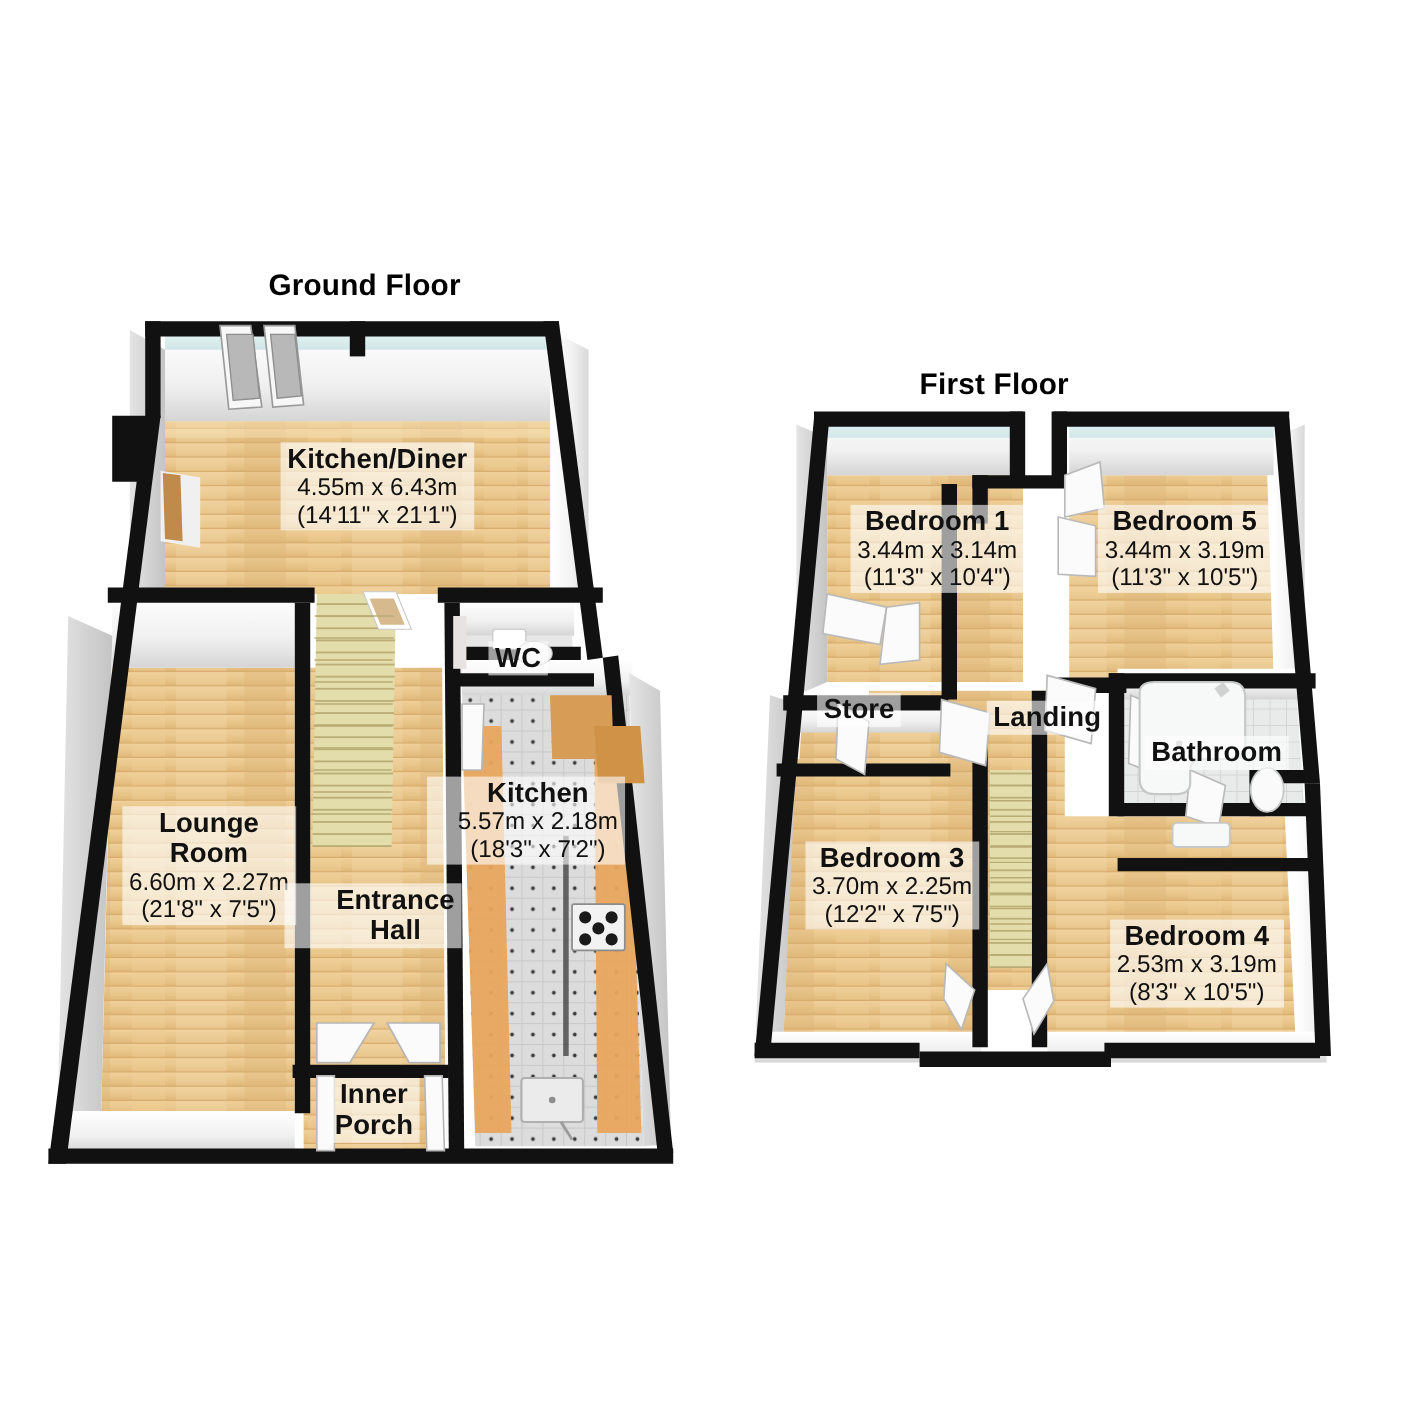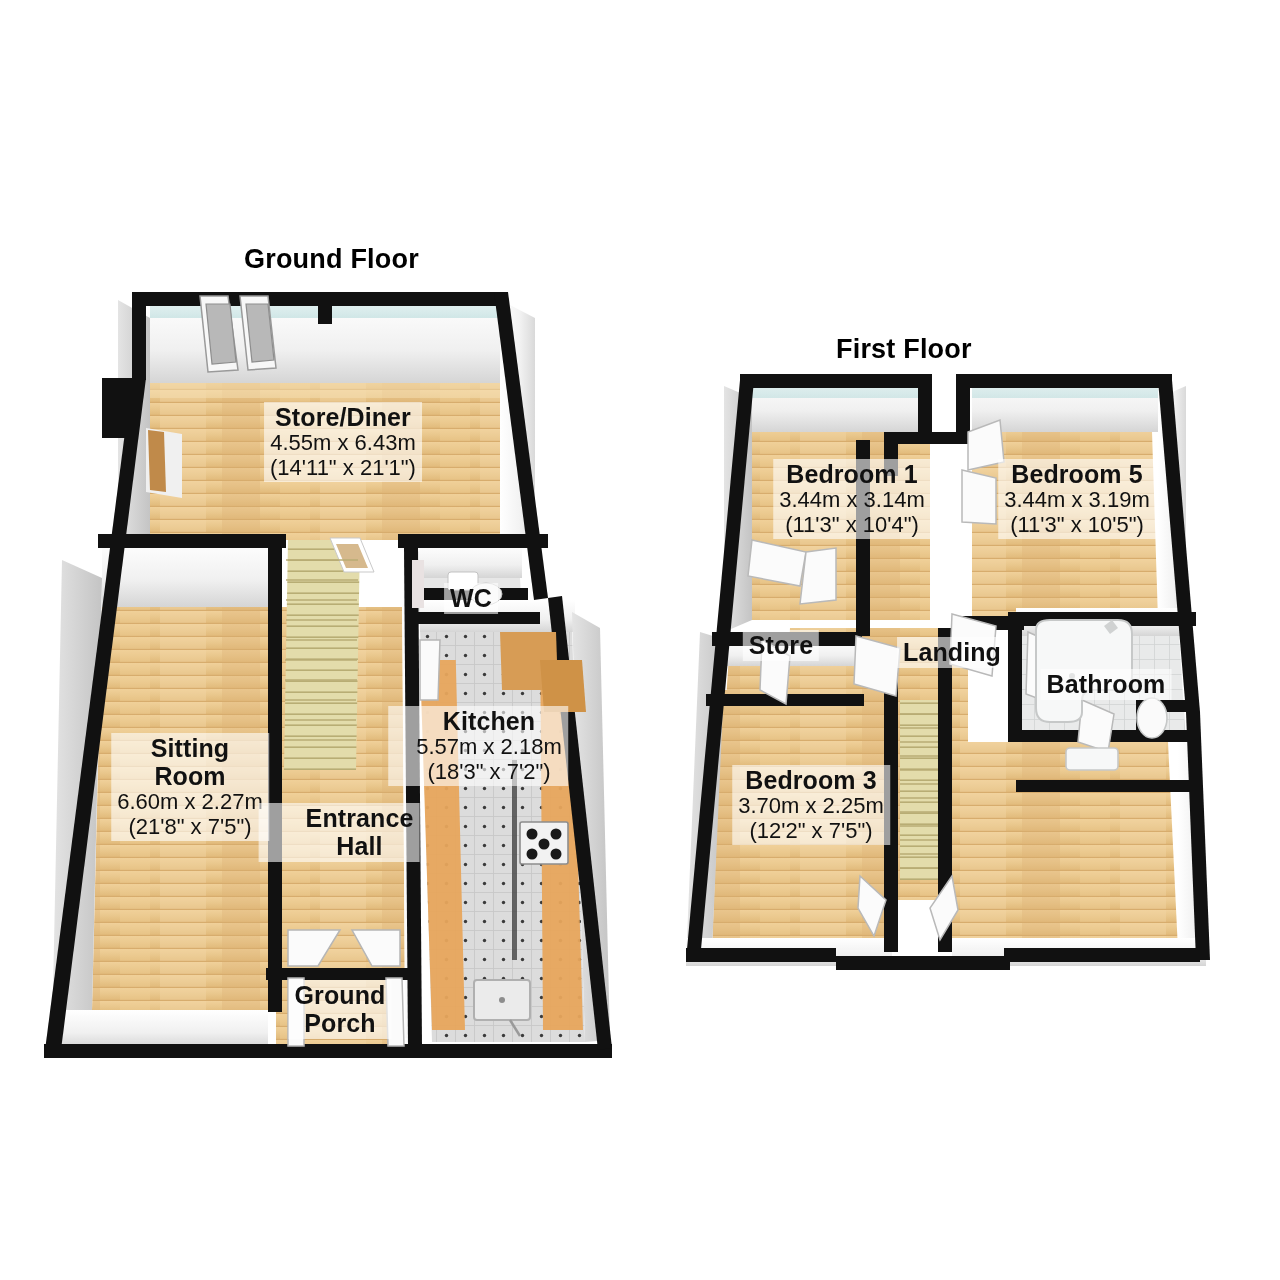--- a/index.html
+++ b/index.html
@@ -394,7 +394,7 @@
   <div id="first-floor-title" class="floor-title">First Floor</div>
 
   <div class="room-label" style="left:343px; top:402px;">
-    <span class="rl-name">Store/Diner</span>
+    <span class="rl-name">Kitchen/Diner</span>
     <span class="rl-metric">4.55m x 6.43m</span>
     <span class="rl-imperial">(14'11" x 21'1")</span>
   </div>

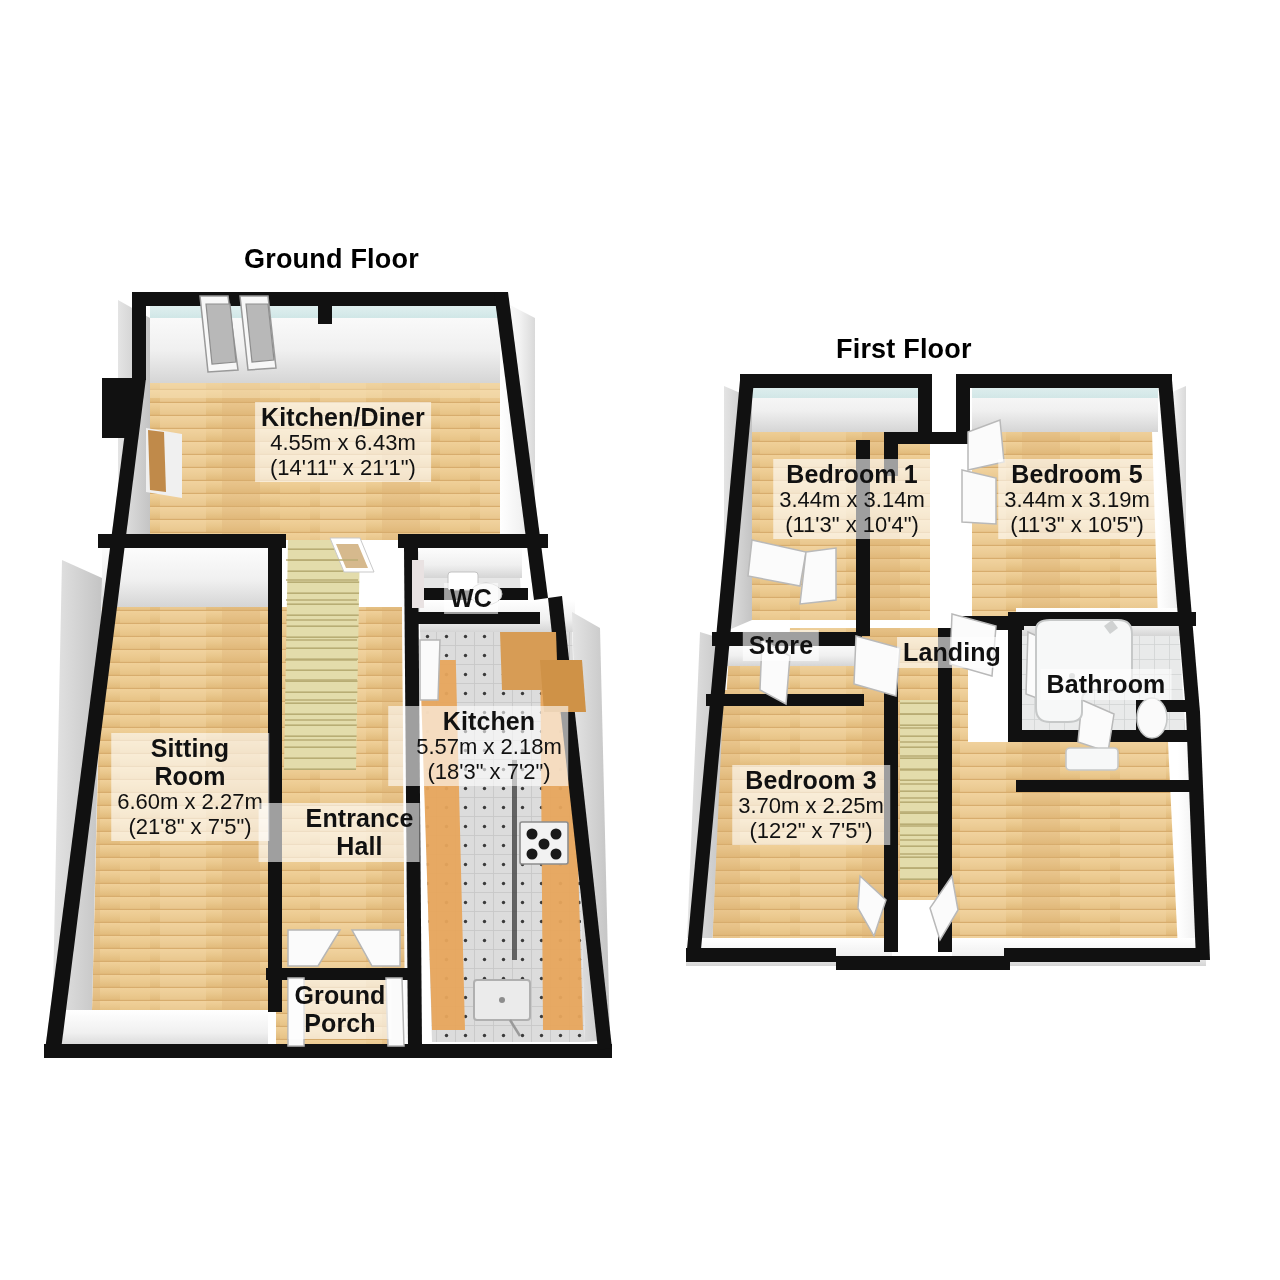--- a/index.html
+++ b/index.html
@@ -400,7 +400,7 @@
   </div>
 
   <div class="room-label" style="left:190px; top:733px;">
-    <span class="rl-name two-line">Sitting
+    <span class="rl-name two-line">Lounge
 Room</span>
     <span class="rl-metric">6.60m x 2.27m</span>
     <span class="rl-imperial">(21'8" x 7'5")</span>

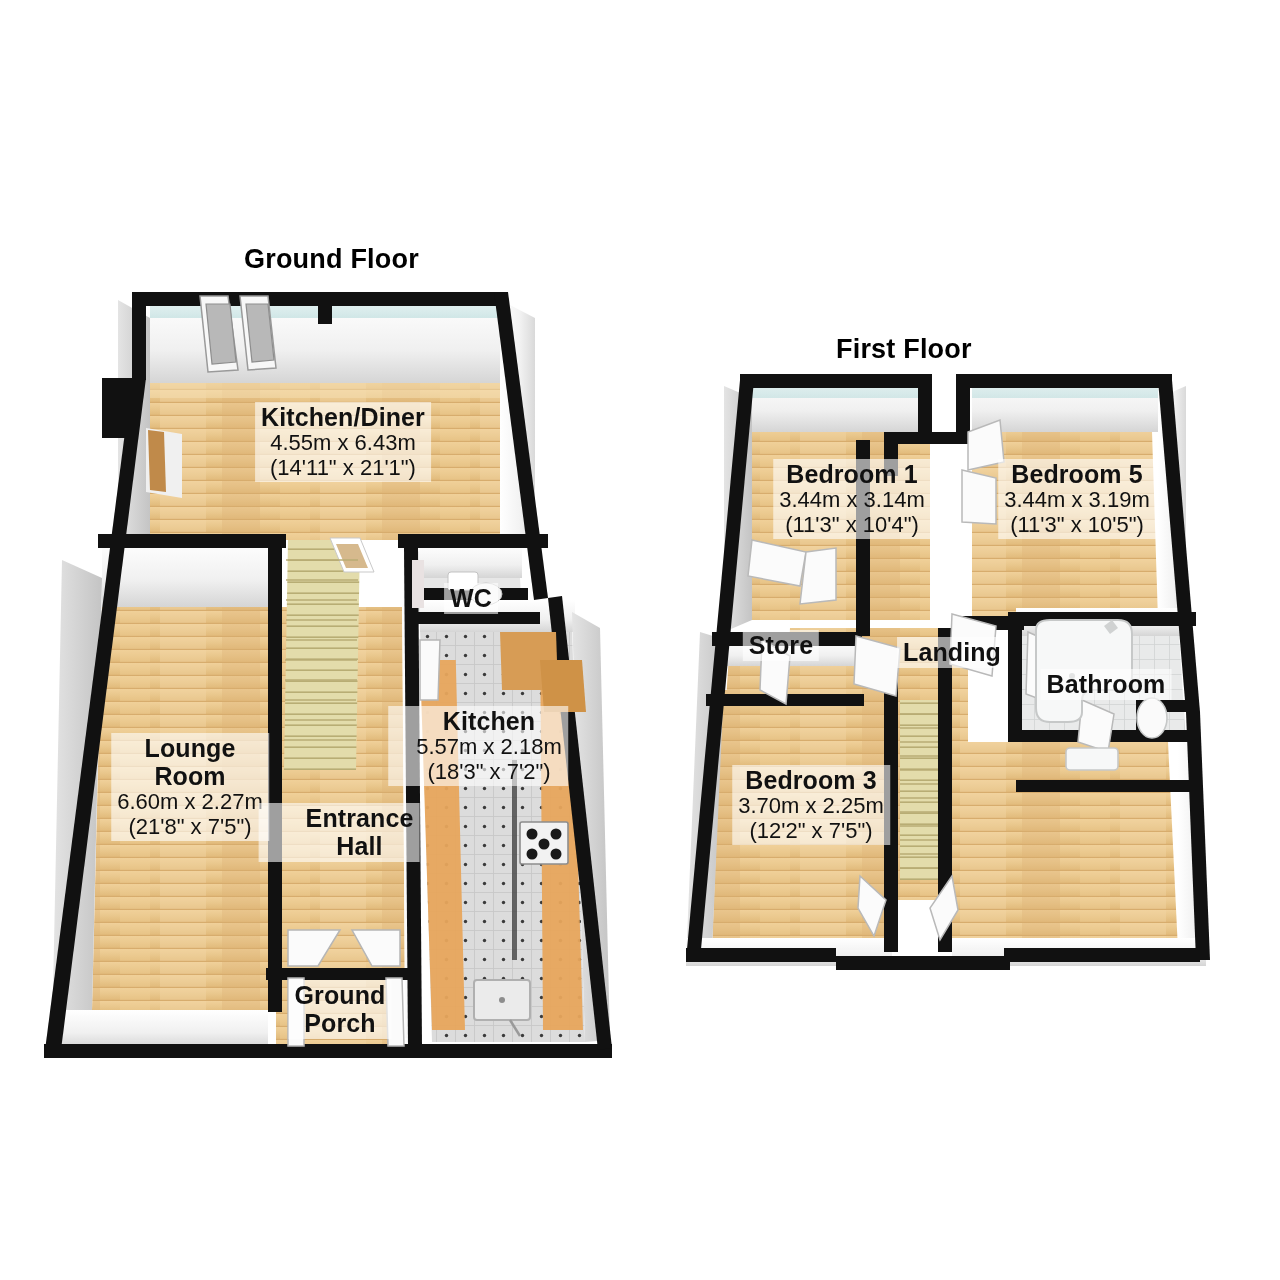--- a/index.html
+++ b/index.html
@@ -444,6 +444,11 @@
     <span class="rl-imperial">(12'2" x 7'5")</span>
   </div>
 
+  <div class="room-label" style="left:1088px; top:836px;">
+    <span class="rl-name">Bedroom 4</span>
+    <span class="rl-metric">2.53m x 3.19m</span>
+    <span class="rl-imperial">(8'3" x 10'5")</span>
+  </div>
 
   <div class="room-label" style="left:781px; top:630px;text-align:center;">
     <span class="rl-name">Store</span>

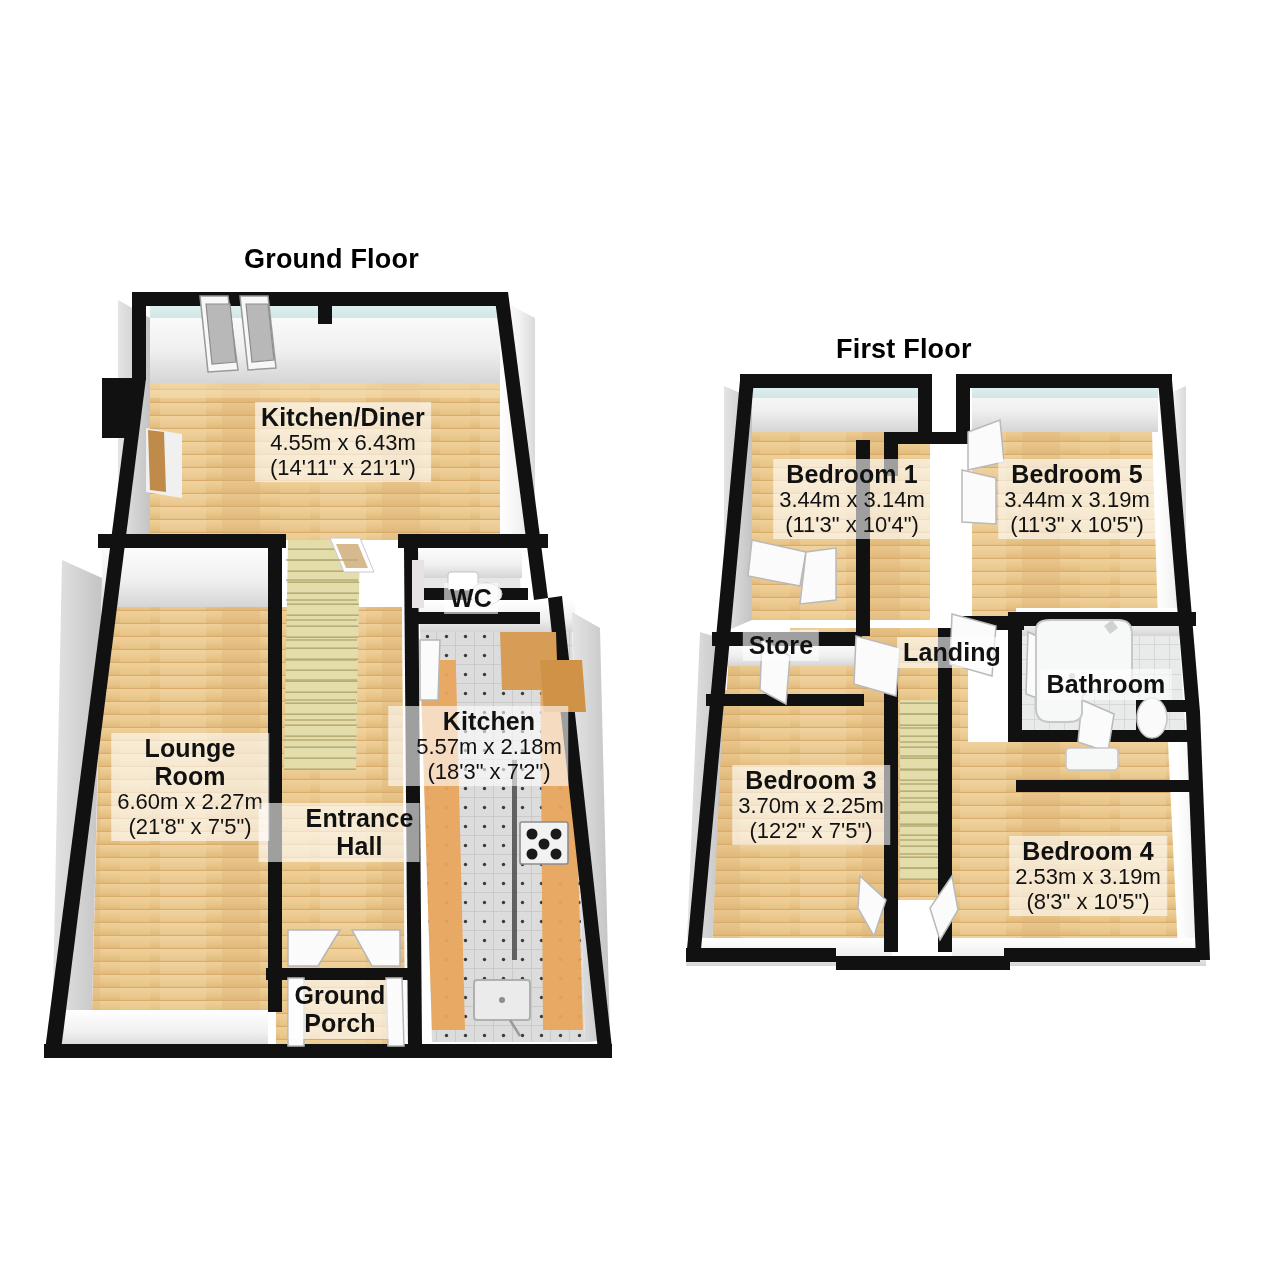--- a/index.html
+++ b/index.html
@@ -418,7 +418,7 @@
   </div>
 
   <div class="room-label" style="left:340px; top:980px;">
-    <span class="rl-name two-line">Ground
+    <span class="rl-name two-line">Inner
 Porch</span>
   </div>
 

